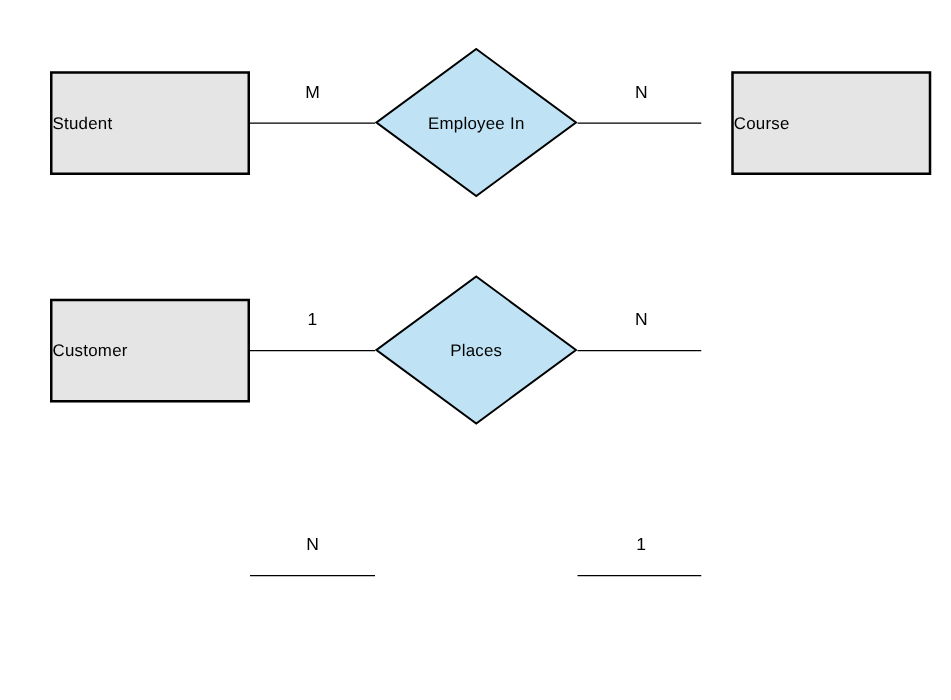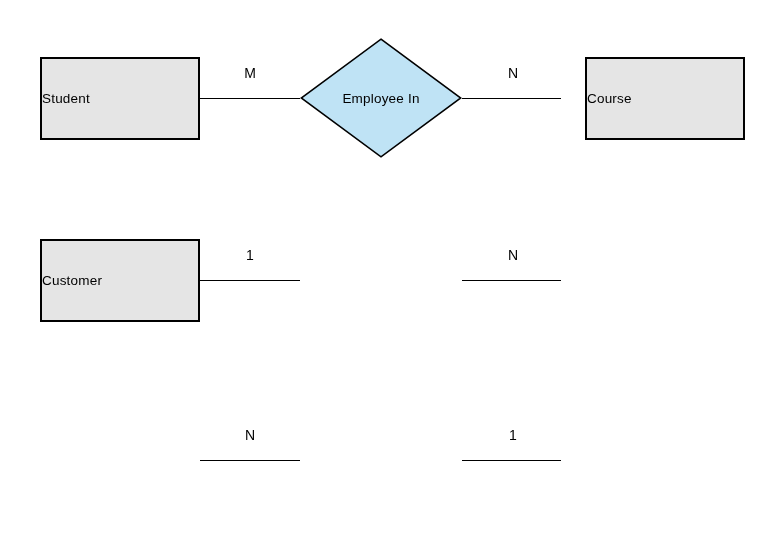--- a/index.html
+++ b/index.html
@@ -144,6 +144,12 @@
 
     <div class="cardinality left-card">1</div>
 
+    <div class="relationship">
+      <svg viewBox="0 0 162 120" preserveAspectRatio="none">
+        <polygon points="81,1.2 160.8,60 81,118.8 1.2,60" fill="#bfe3f5" stroke="#000000" stroke-width="1.6" stroke-linejoin="miter"></polygon>
+      </svg>
+      <div class="rel-label">Places</div>
+    </div>
 
     <div class="cardinality right-card">N</div>
 

